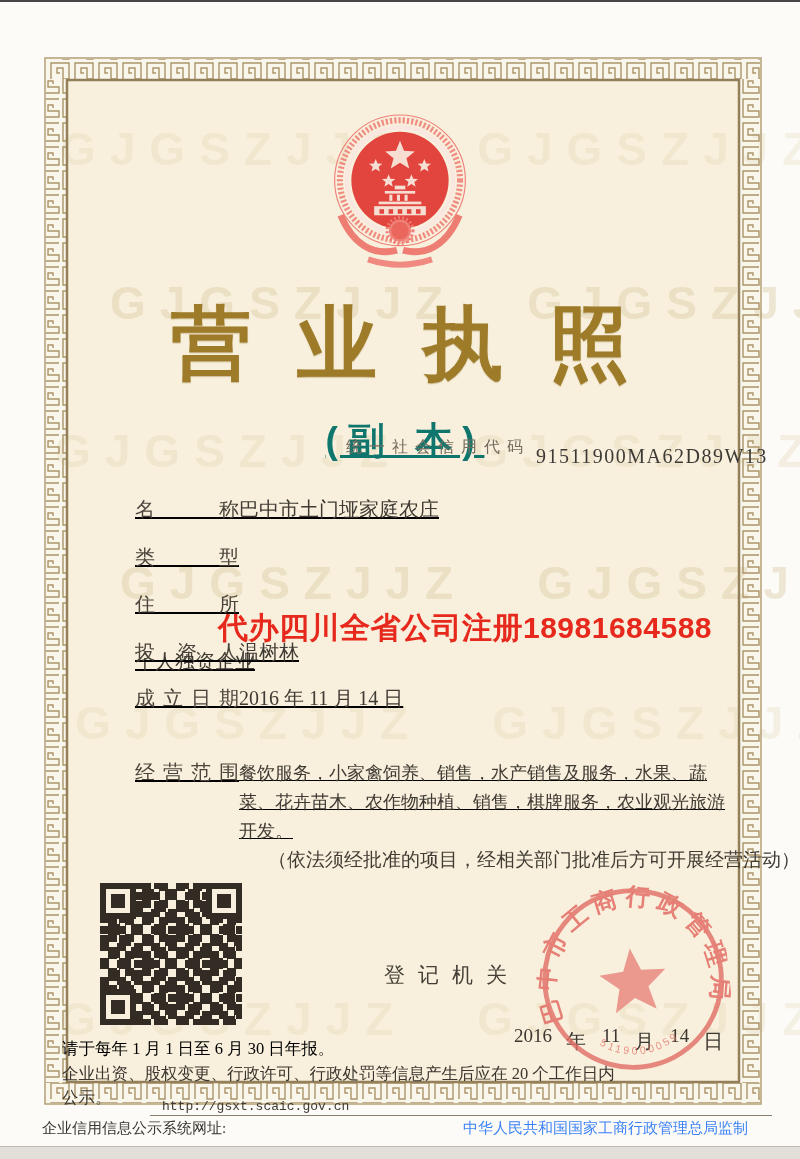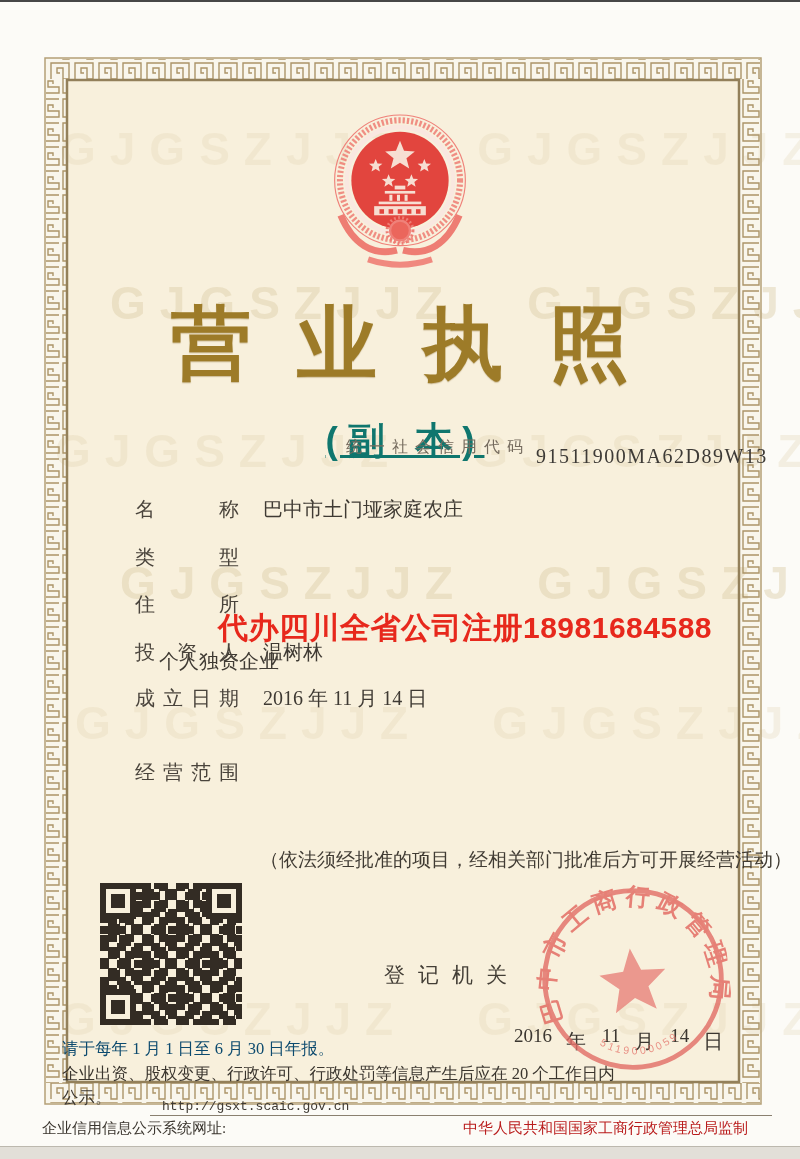--- a/index.html
+++ b/index.html
@@ -33,7 +33,7 @@
   .code-label{left:346px;top:437px;z-index:5;font-size:16px;letter-spacing:7px;color:#756b5e;white-space:nowrap;font-family:Liberation Mono, monospace;}
   .code-value{left:536px;top:445px;z-index:5;font-size:20px;letter-spacing:1.5px;color:#3d3a36;white-space:nowrap;}
   
-  .frow{left:135px;z-index:5;display:flex;align-items:flex-start;}
+  .frow{left:135px;z-index:5;display:flex;align-items:flex-start;text-decoration:underline;}
   .flabel{width:104px;flex:0 0 104px;font-size:20px;color:#4a443c;
     text-align:justify;text-align-last:justify;}
   .fvalue{margin-left:24px;font-size:20px;color:#3f3a33;}

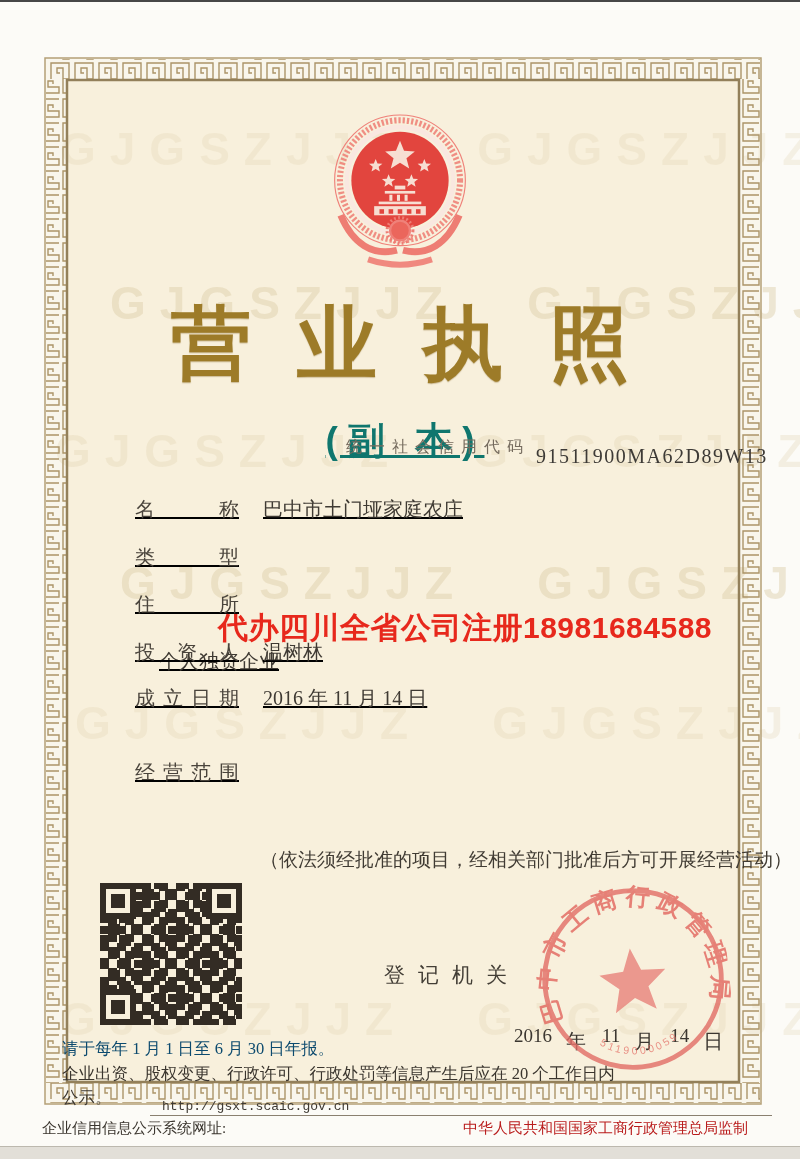--- a/index.html
+++ b/index.html
@@ -36,7 +36,7 @@
   .frow{left:135px;z-index:5;display:flex;align-items:flex-start;text-decoration:underline;}
   .flabel{width:104px;flex:0 0 104px;font-size:20px;color:#4a443c;
     text-align:justify;text-align-last:justify;}
-  .fvalue{margin-left:24px;font-size:20px;color:#3f3a33;}
+  .fvalue{font-size:20px;color:#3f3a33;}
   .fvalue.scope{font-size:18px;width:492px;line-height:29px;}
   .scope-note{left:260px;top:847px;z-index:5;font-size:19px;color:#403b33;white-space:nowrap;font-family:Liberation Serif, serif;}
   

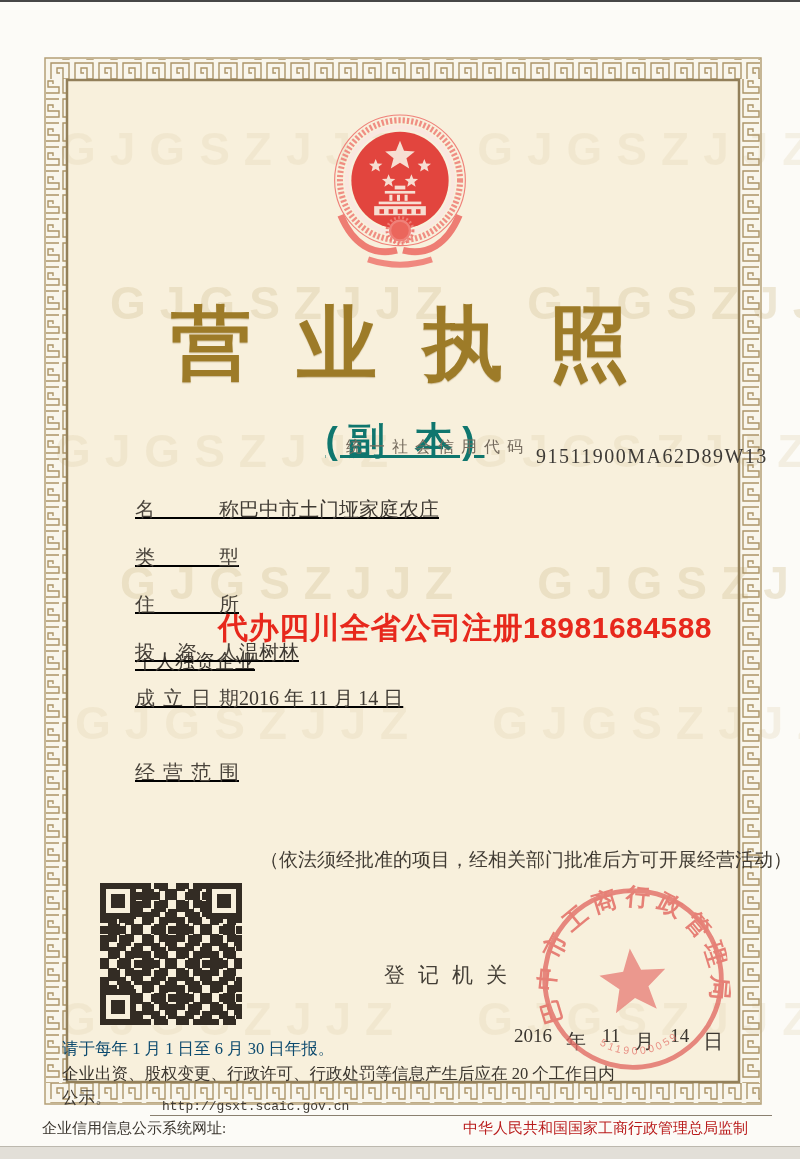--- a/index.html
+++ b/index.html
@@ -156,6 +156,7 @@
 </div>
 <div class="abs frow" style="top:759px;">
   <div class="flabel">经营范围</div>
+  <div class="fvalue scope">餐饮服务，小家禽饲养、销售，水产销售及服务，水果、蔬菜、花卉苗木、农作物种植、销售，棋牌服务，农业观光旅游开发。</div>
 </div>
 
 <div class="abs scope-note">（依法须经批准的项目，经相关部门批准后方可开展经营活动）</div>

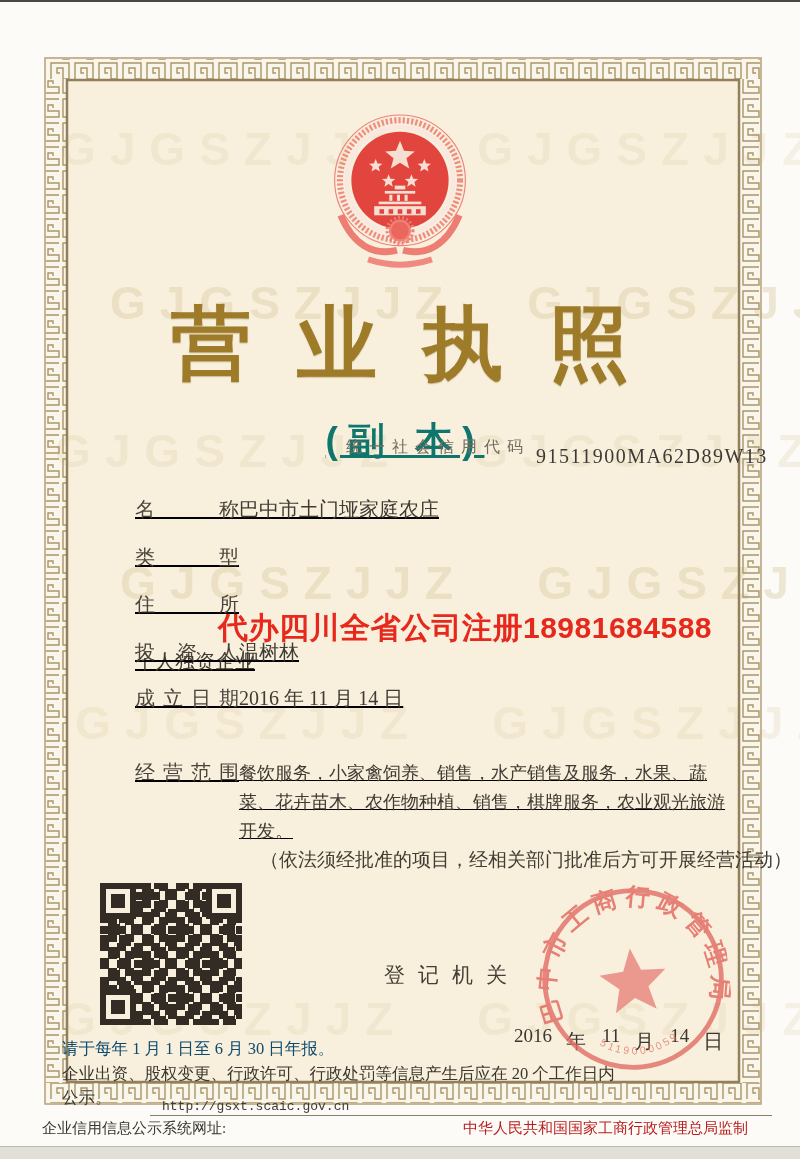--- a/index.html
+++ b/index.html
@@ -38,7 +38,7 @@
     text-align:justify;text-align-last:justify;}
   .fvalue{font-size:20px;color:#3f3a33;}
   .fvalue.scope{font-size:18px;width:492px;line-height:29px;}
-  .scope-note{left:260px;top:847px;z-index:5;font-size:19px;color:#403b33;white-space:nowrap;font-family:Liberation Serif, serif;}
+  .scope-note{left:268px;top:847px;z-index:5;font-size:19px;color:#403b33;white-space:nowrap;font-family:Liberation Serif, serif;}
   
   .ad{left:218px;top:608px;z-index:8;font-family:"Liberation Sans",sans-serif;
     font-weight:bold;font-size:30px;color:#e7281c;white-space:nowrap;letter-spacing:0.5px;}

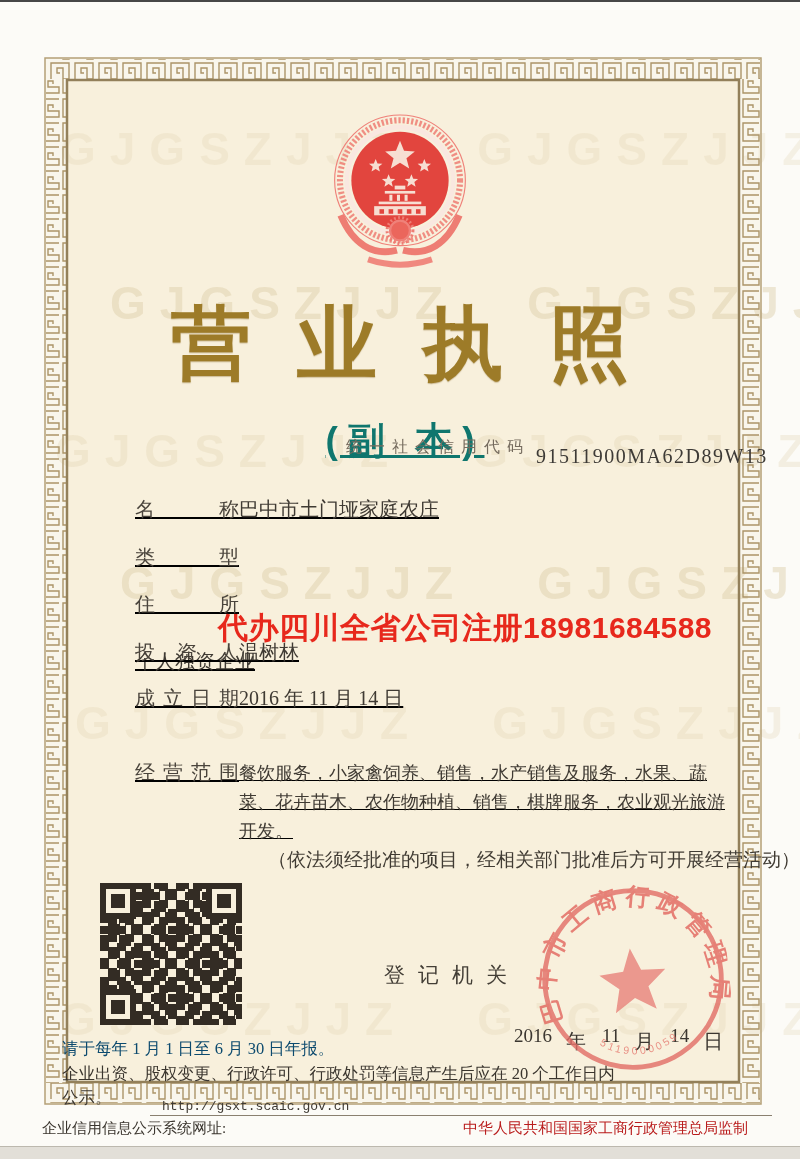--- a/index.html
+++ b/index.html
@@ -58,7 +58,7 @@
   .reg-date .cn{letter-spacing:2px;padding:0 8px;}
   .seal{left:537px;top:883px;z-index:8;transform:rotate(-6deg);opacity:.8;}
   
-  .notice1{left:62px;top:1038px;z-index:5;font-size:16.5px;color:#0c4a6e;white-space:nowrap;}
+  .notice1{left:62px;top:1038px;z-index:5;font-size:16.5px;color:#000000;white-space:nowrap;}
   .notice2{left:62px;top:1062px;z-index:5;font-size:16.5px;color:#3a352e;width:558px;line-height:24px;}
   
   .url-line{left:150px;top:1115px;width:622px;height:1px;background:#8a8070;z-index:5;}

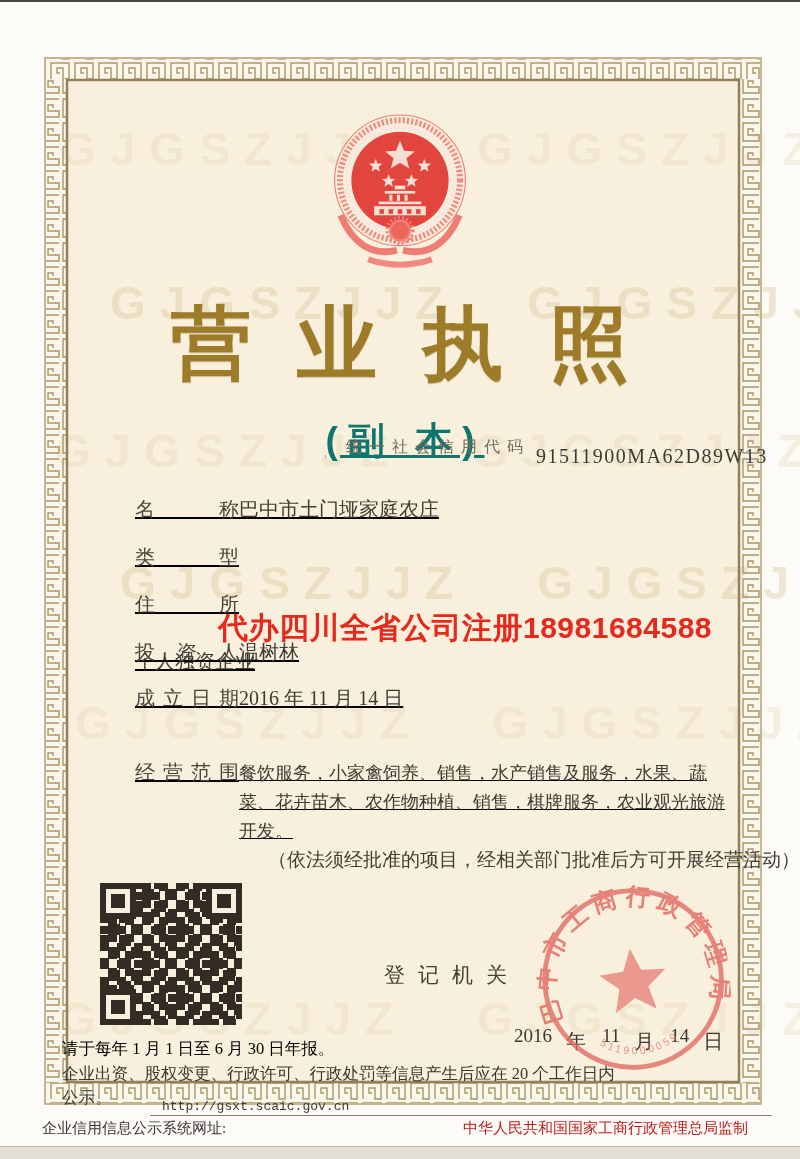--- a/index.html
+++ b/index.html
@@ -64,7 +64,7 @@
   .url-line{left:150px;top:1115px;width:622px;height:1px;background:#8a8070;z-index:5;}
   .url{left:162px;top:1099px;z-index:5;font-family:"Liberation Mono",monospace;font-size:13px;font-weight:normal;color:#3f3a33;white-space:nowrap;}
   .site-label{left:42px;top:1119px;z-index:5;font-size:15px;color:#3a352e;white-space:nowrap;}
-  .supervisor{right:52px;top:1119px;z-index:5;font-size:15px;color:#b91c1c;white-space:nowrap;}
+  .supervisor{right:52px;top:1119px;z-index:5;font-size:15px;color:#3b82f6;white-space:nowrap;}
 </style>
 </head>
 <body>

